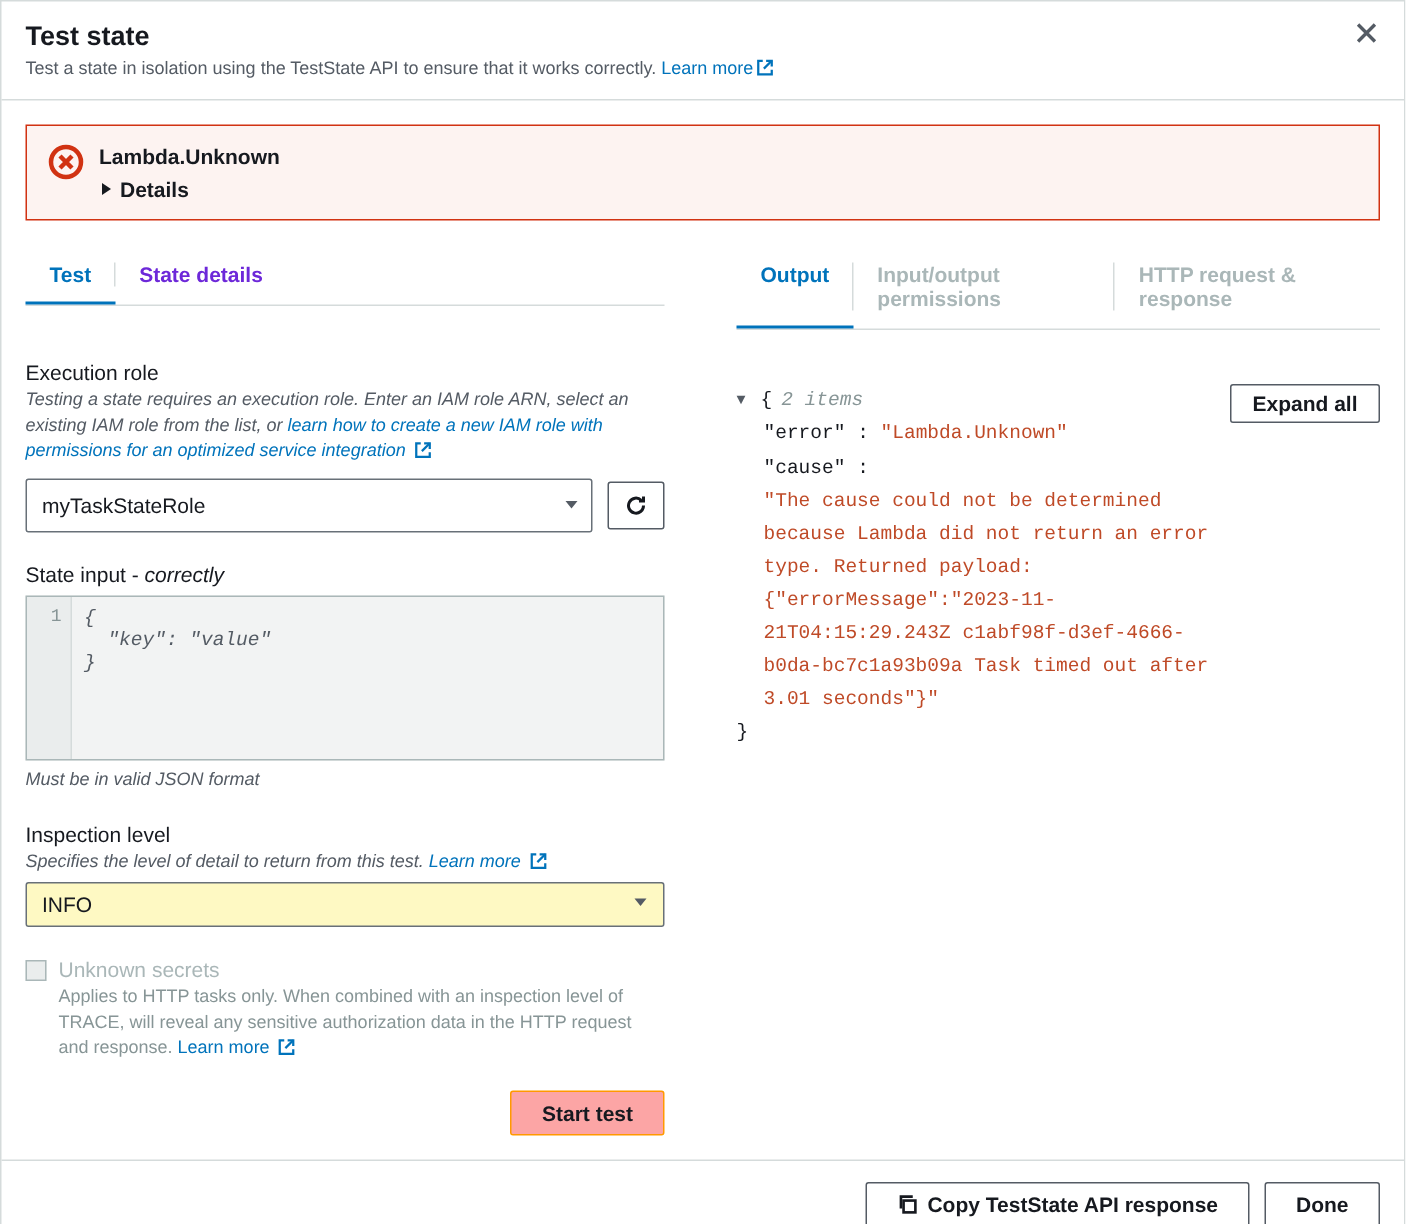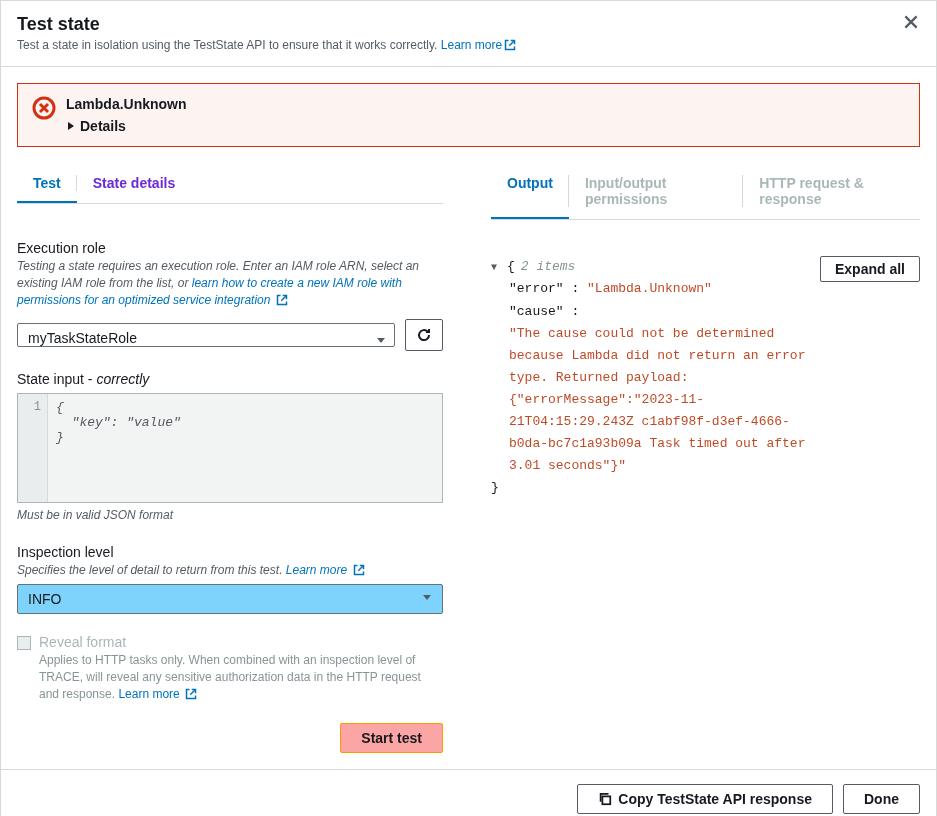--- a/index.html
+++ b/index.html
@@ -104,9 +104,9 @@
     flex: 1;
     border: 1px solid #687078;
     border-radius: 2px;
-    height: 24px;
-    display: flex;
-    align-items: flex-end;
+    height: 36px;
+    display: flex;
+    align-items: center;
     justify-content: space-between;
     padding: 0 8px 0 10px;
     cursor: pointer;

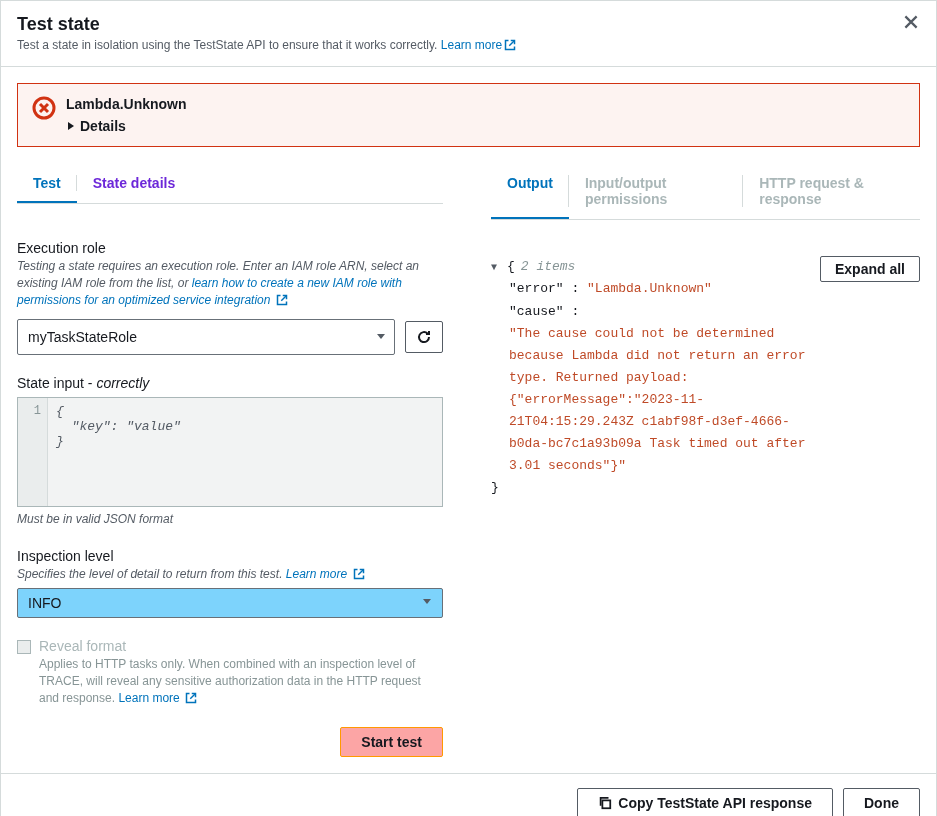--- a/index.html
+++ b/index.html
@@ -153,7 +153,7 @@
     position: relative;
     margin-top: 6px;
     cursor: pointer;
-    background: #7dd3fc;
+    background: #fef9c3;
   }
   .dropdown-box .dd-main { font-size: 14px; }
   .dropdown-box .dd-desc { font-size: 12px; color: #545b64; line-height: 1.3; }

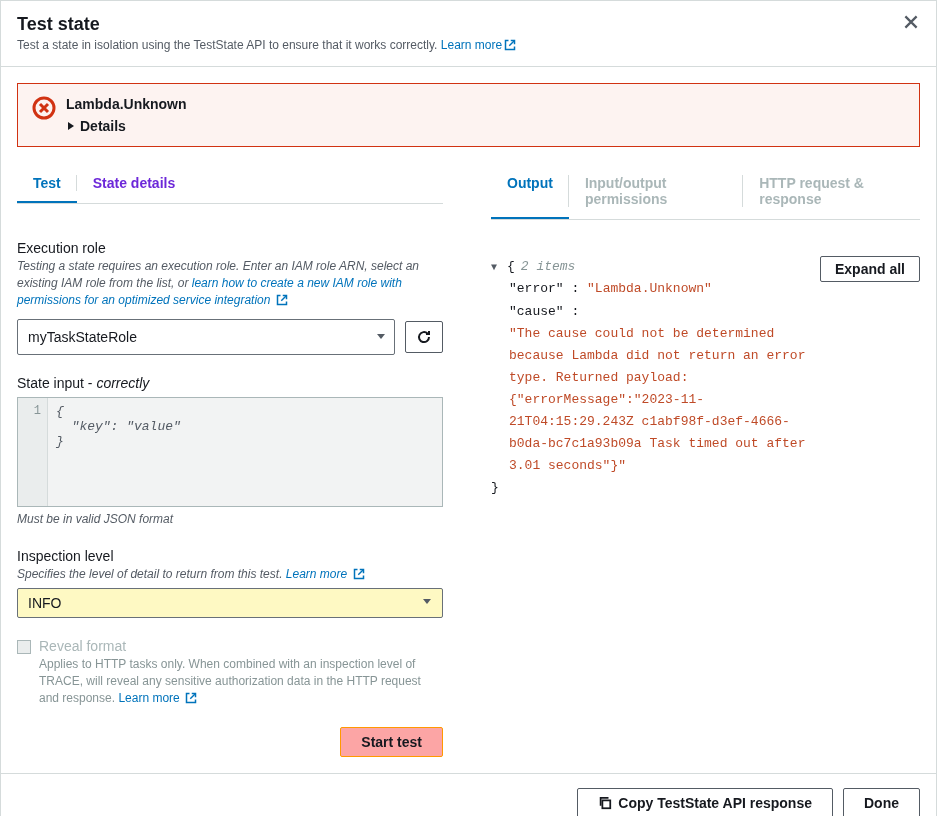--- a/index.html
+++ b/index.html
@@ -321,7 +321,7 @@
           <div class="checkbox-row">
             <div class="checkbox-box"></div>
             <div style="flex:1">
-              <div class="disabled-label">Reveal format</div>
+              <div class="disabled-label">Unknown secrets</div>
               <div class="disabled-help">
                 <span>Applies to HTTP tasks only. When combined with an inspection level of TRACE, will reveal any sensitive authorization data in the HTTP request and response. </span><a class="link"><span>Learn more</span> <span class="ext-icon"><svg width="12" height="12" viewBox="0 0 16 16" fill="none" stroke="#0073bb" stroke-width="2">
                         <path d="M6 2H2v12h12v-4"></path>

